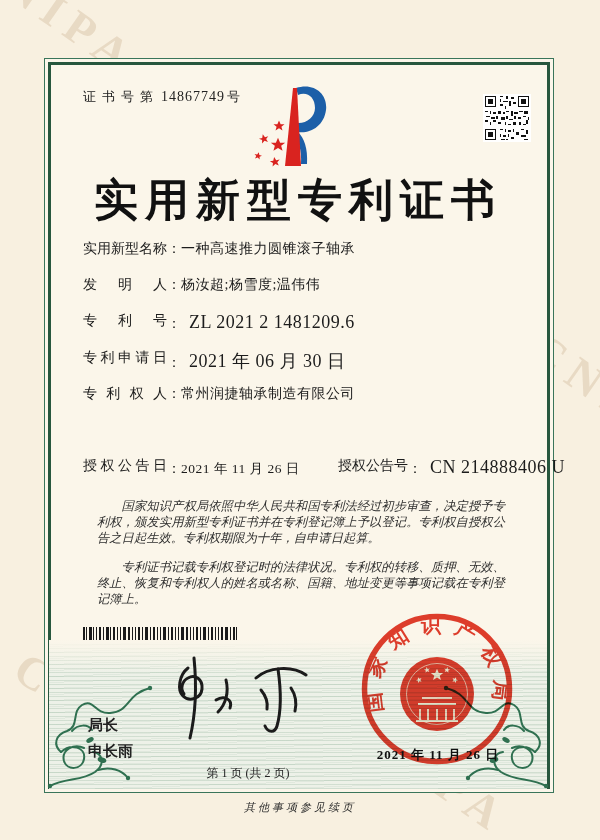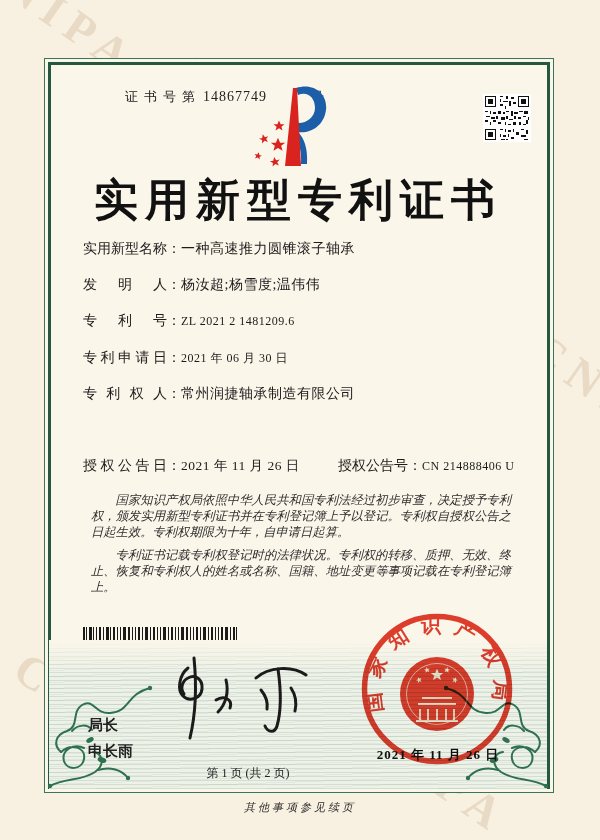--- a/index.html
+++ b/index.html
@@ -23,7 +23,7 @@
     background:linear-gradient(180deg,#fbf6ea 0%,rgba(251,246,234,0) 100%);}
   
   .certno{position:absolute;left:83px;top:88px;font-size:13px;color:#222;}
-  .certno .cn{letter-spacing:6px;margin-left:42px;}
+  .certno .cn{letter-spacing:6px;}
   .certno .num{font-size:14px;letter-spacing:1px;margin-left:2px;margin-right:2px;}
   
   .title{position:absolute;left:44px;top:171px;width:508px;text-align:center;

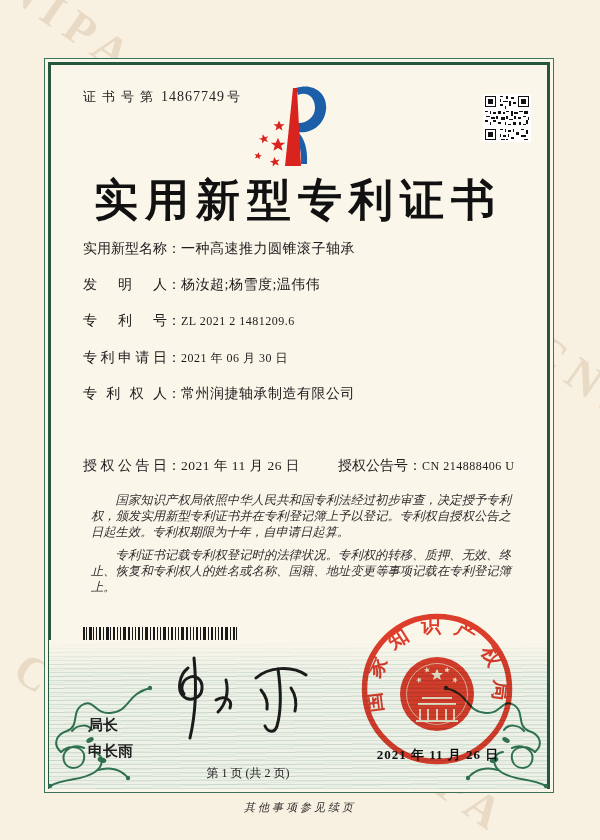--- a/index.html
+++ b/index.html
@@ -33,7 +33,7 @@
   .flabel{display:inline-block;width:84px;text-align:justify;text-align-last:justify;vertical-align:top;}
   .fcolon{display:inline-block;width:14px;}
   .fvalue{letter-spacing:0.5px;}
-  .fvalue.num{font-size:12px;}
+  .fvalue.num{font-size:18px;margin-left:8px;}
   .fval-fixed{display:inline-block;width:117px;letter-spacing:0.5px;font-size:13.5px;}
   
   .bodytext{position:absolute;left:83px;top:485px;width:436px;font-size:12.3px;line-height:15.8px;

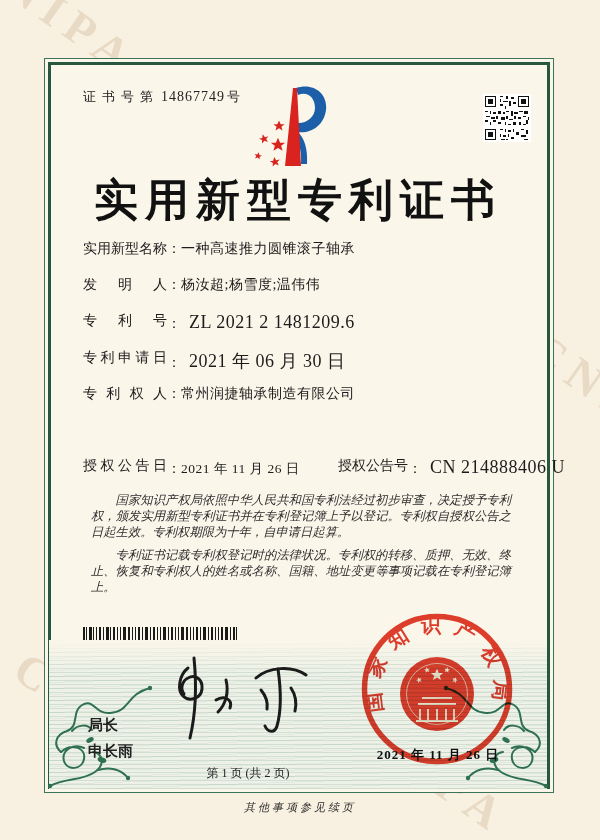--- a/index.html
+++ b/index.html
@@ -38,7 +38,7 @@
   
   .bodytext{position:absolute;left:83px;top:485px;width:436px;font-size:12.3px;line-height:15.8px;
             color:#2e2e2e;text-align:justify;font-style:italic;}
-  .bodytext p{margin:8px;text-indent:2em;}
+  .bodytext p{margin:14px;text-indent:2em;}
   
   .sigblock{position:absolute;left:88px;top:714px;font-family:Liberation Mono, monospace;
             font-size:15px;font-weight:bold;color:#222;line-height:26px;}

